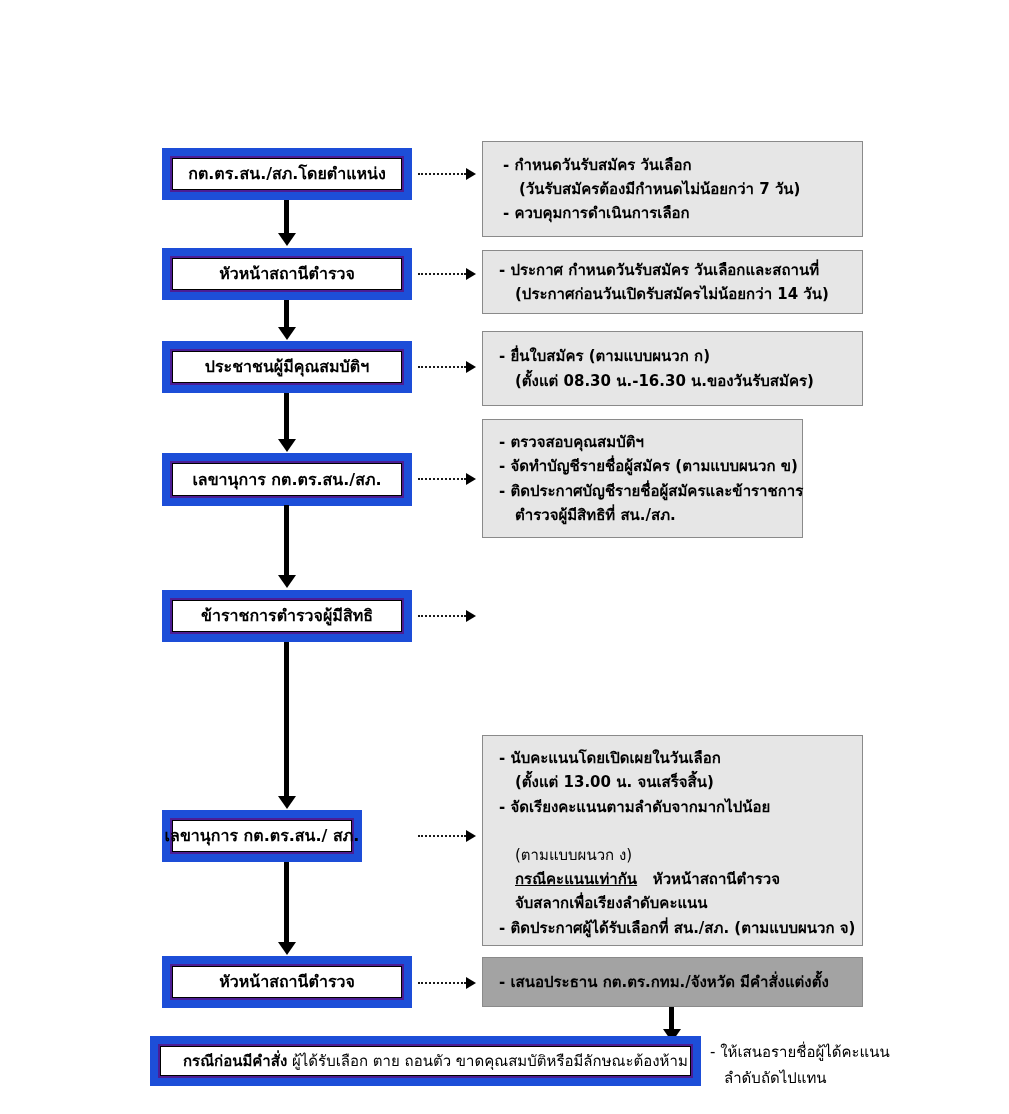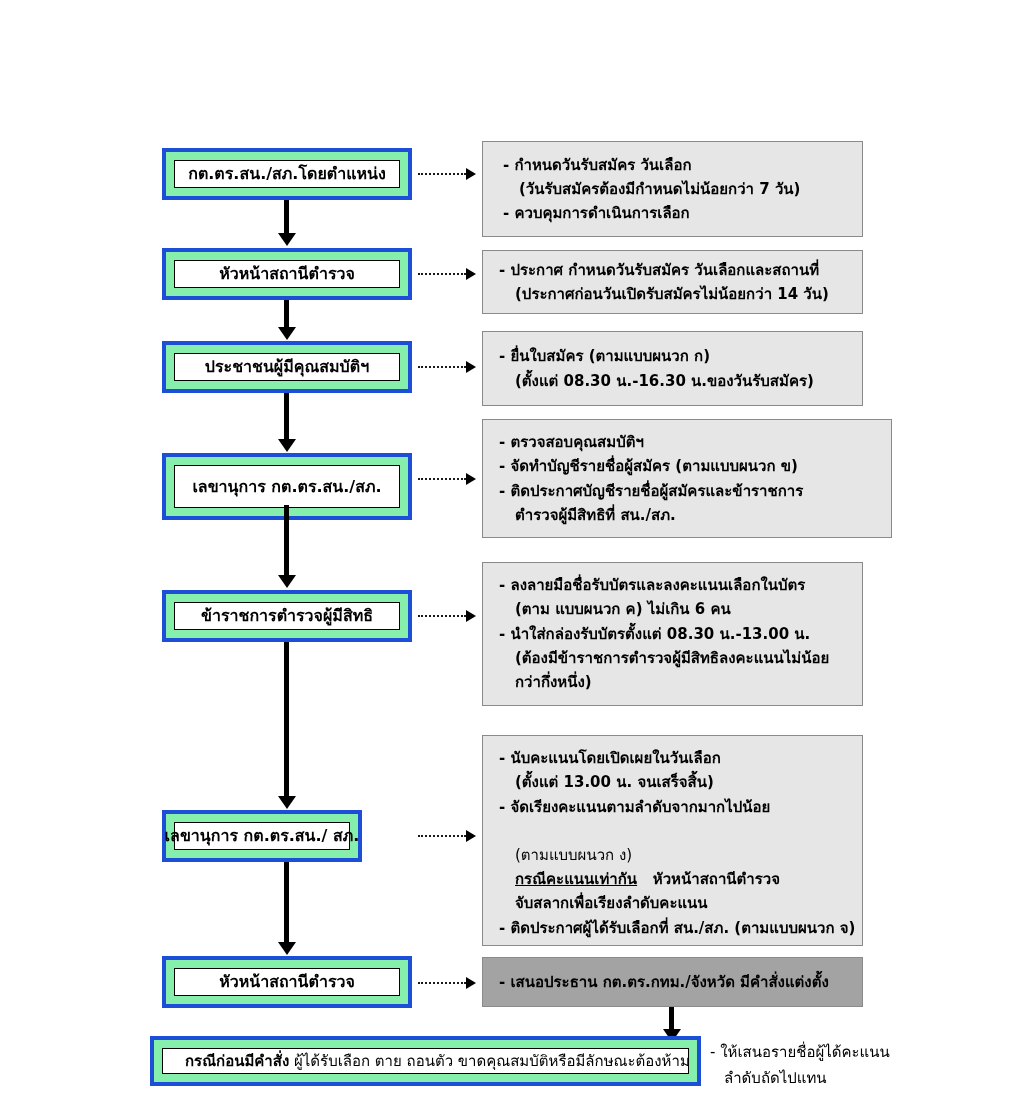--- a/index.html
+++ b/index.html
@@ -37,9 +37,9 @@
   .role-box {
     position: absolute;
     box-sizing: border-box;
-    background: #86efac;
-    border: 4px solid #1d4ed8;
-    padding: 8px;
+    background: #4c1d95;
+    border: 8px solid #1d4ed8;
+    padding: 2px;
   }
   .role-box .inner {
     box-sizing: border-box;

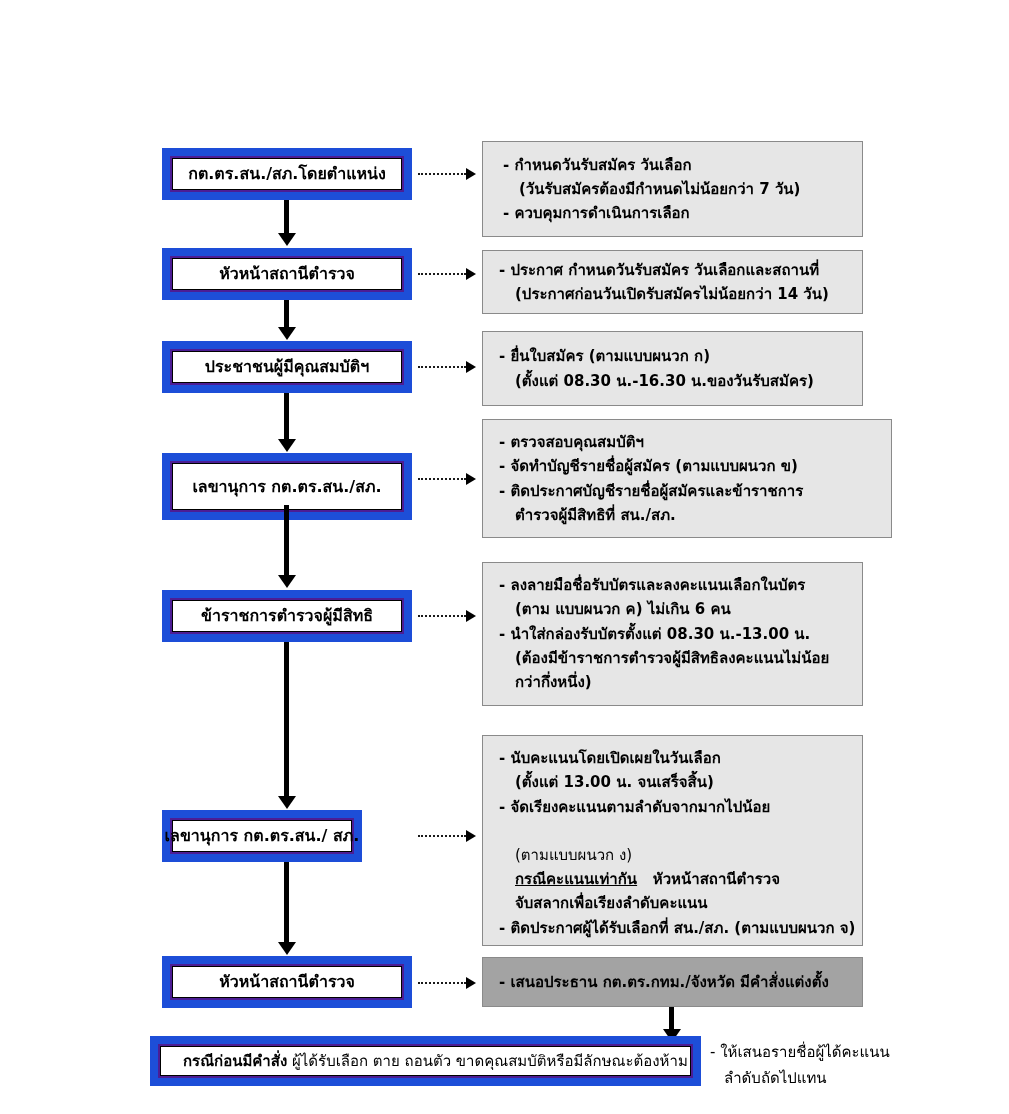--- a/index.html
+++ b/index.html
@@ -199,7 +199,7 @@
   </div>
   <div class="dotted" style="left:418px; top:478px; width:48px;"></div>
   <div class="arrow-right" style="left:466px; top:473px;"></div>
-  <div class="panel vcenter" style="left:482px; top:419px; width:410px; height:119px;">
+  <div class="panel vcenter" style="left:482px; top:419px; width:321px; height:119px;">
     <div class="line">-  ตรวจสอบคุณสมบัติฯ</div>
     <div class="line">-  จัดทำบัญชีรายชื่อผู้สมัคร (ตามแบบผนวก ข)</div>
     <div class="line">-  ติดประกาศบัญชีรายชื่อผู้สมัครและข้าราชการ</div>

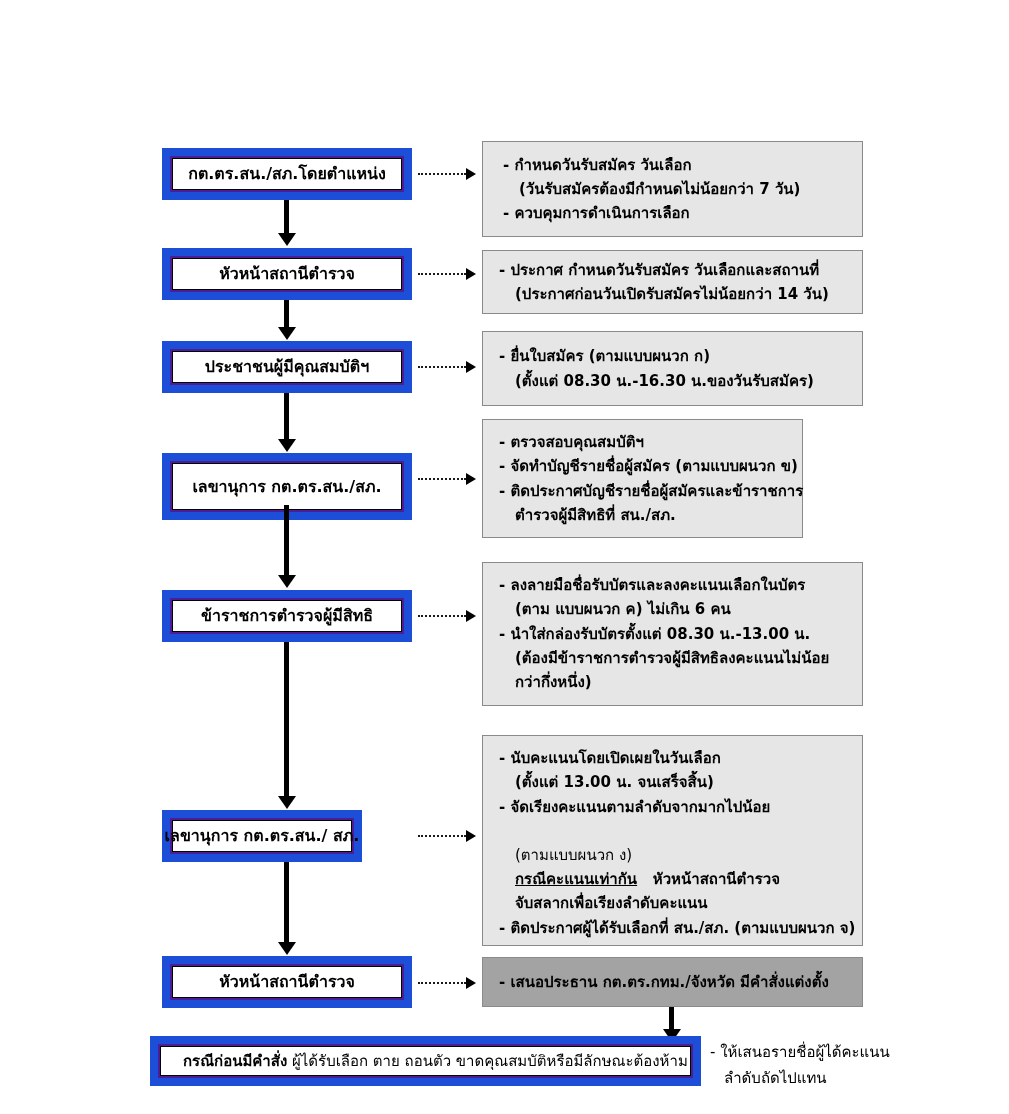--- a/index.html
+++ b/index.html
@@ -192,7 +192,7 @@
   <div class="v-line" style="left:284px; top:393px; height:48px;"></div>
   <div class="arrow-down" style="left:278px; top:439px;"></div>
 
-  <div class="role-box" style="left:162px; top:453px; width:250px; height:67px;">
+  <div class="role-box" style="left:162px; top:453px; width:250px; height:53px;">
     <div class="inner">
       <span class="role-label">เลขานุการ กต.ตร.สน./สภ.</span>
     </div>

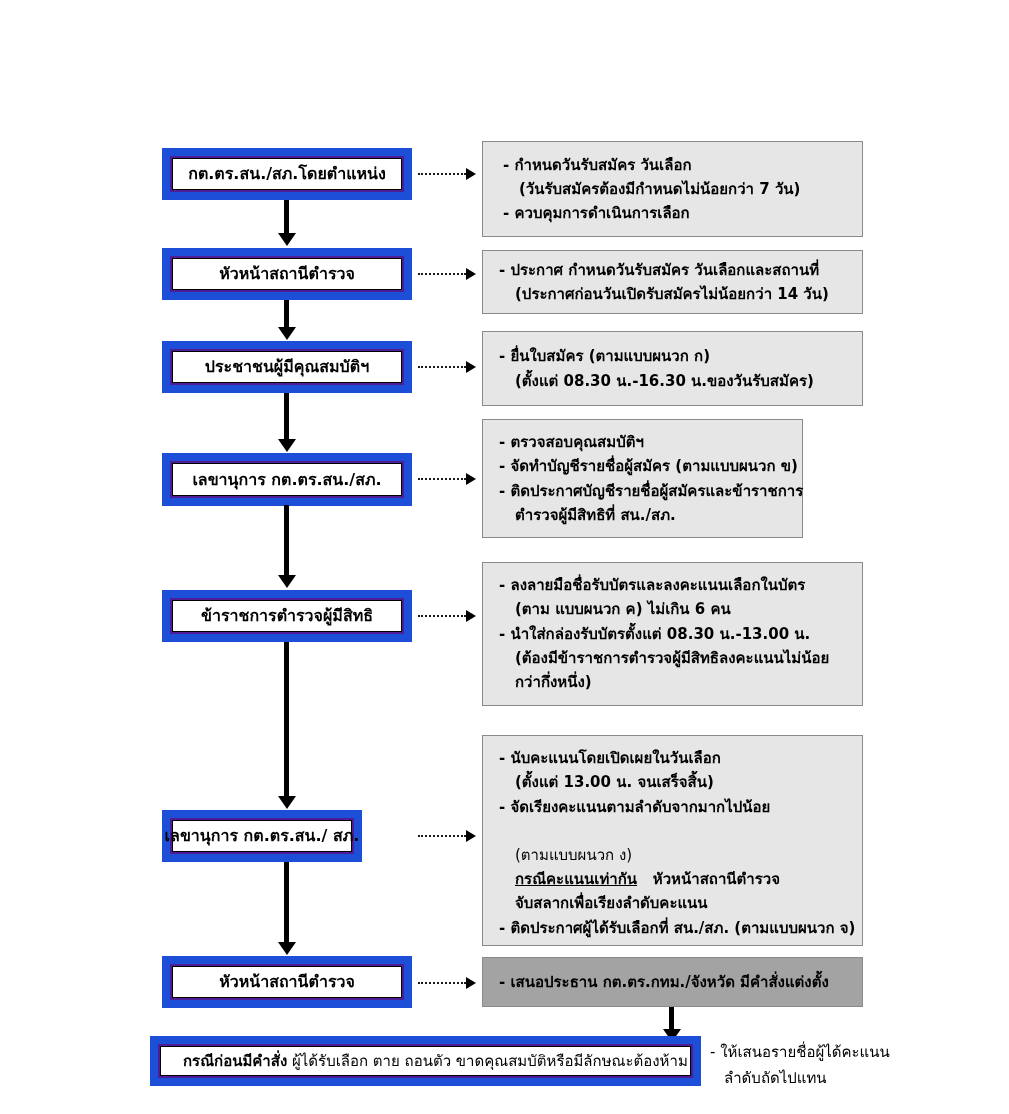--- a/index.html
+++ b/index.html
@@ -215,13 +215,6 @@
   </div>
   <div class="dotted" style="left:418px; top:615px; width:48px;"></div>
   <div class="arrow-right" style="left:466px; top:610px;"></div>
-  <div class="panel" style="left:482px; top:562px; width:381px; height:144px;">
-    <div class="line">-  ลงลายมือชื่อรับบัตรและลงคะแนนเลือกในบัตร</div>
-    <div class="line indent">(ตาม แบบผนวก ค)  ไม่เกิน 6  คน</div>
-    <div class="line">-  นำใส่กล่องรับบัตรตั้งแต่ 08.30 น.-13.00 น.</div>
-    <div class="line indent">(ต้องมีข้าราชการตำรวจผู้มีสิทธิลงคะแนนไม่น้อย</div>
-    <div class="line indent">กว่ากึ่งหนึ่ง)</div>
-  </div>
   <div class="v-line" style="left:284px; top:642px; height:156px;"></div>
   <div class="arrow-down" style="left:278px; top:796px;"></div>
 

